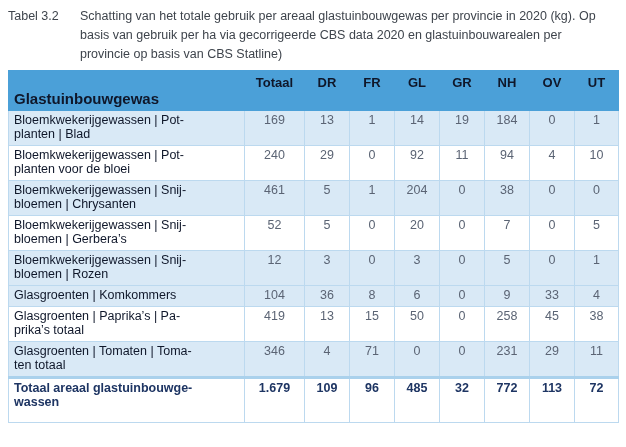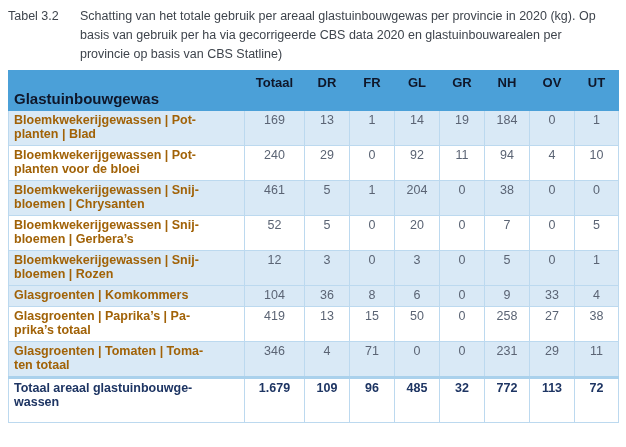--- a/index.html
+++ b/index.html
@@ -20,7 +20,7 @@
   .gewas-table th.gewas { text-align: left; vertical-align: bottom; padding: 2px 4px 3px 5px; font-size: 15px; }
   .gewas-table th.num { text-align: center; vertical-align: top; padding-top: 4px; font-size: 13px; }
   .gewas-table td.label {
-    font-weight: bold; color: #a16207; text-align: left;
+    font-weight: normal; color: #0f172a; text-align: left;
     padding: 2px 6px 4px 5px; line-height: 14px; white-space: pre-line; vertical-align: top;
   }
   .gewas-table td.val { text-align: center; color: #5b6474; vertical-align: top; padding-top: 2px; line-height: 14px; }

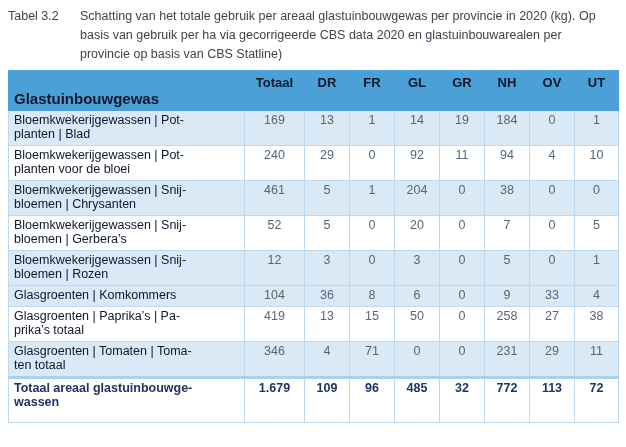--- a/index.html
+++ b/index.html
@@ -147,7 +147,7 @@
           <td class="val">50</td>
           <td class="val">0</td>
           <td class="val">258</td>
-          <td class="val">27</td>
+          <td class="val">45</td>
           <td class="val">38</td>
         </tr>
         <tr class="alt">

